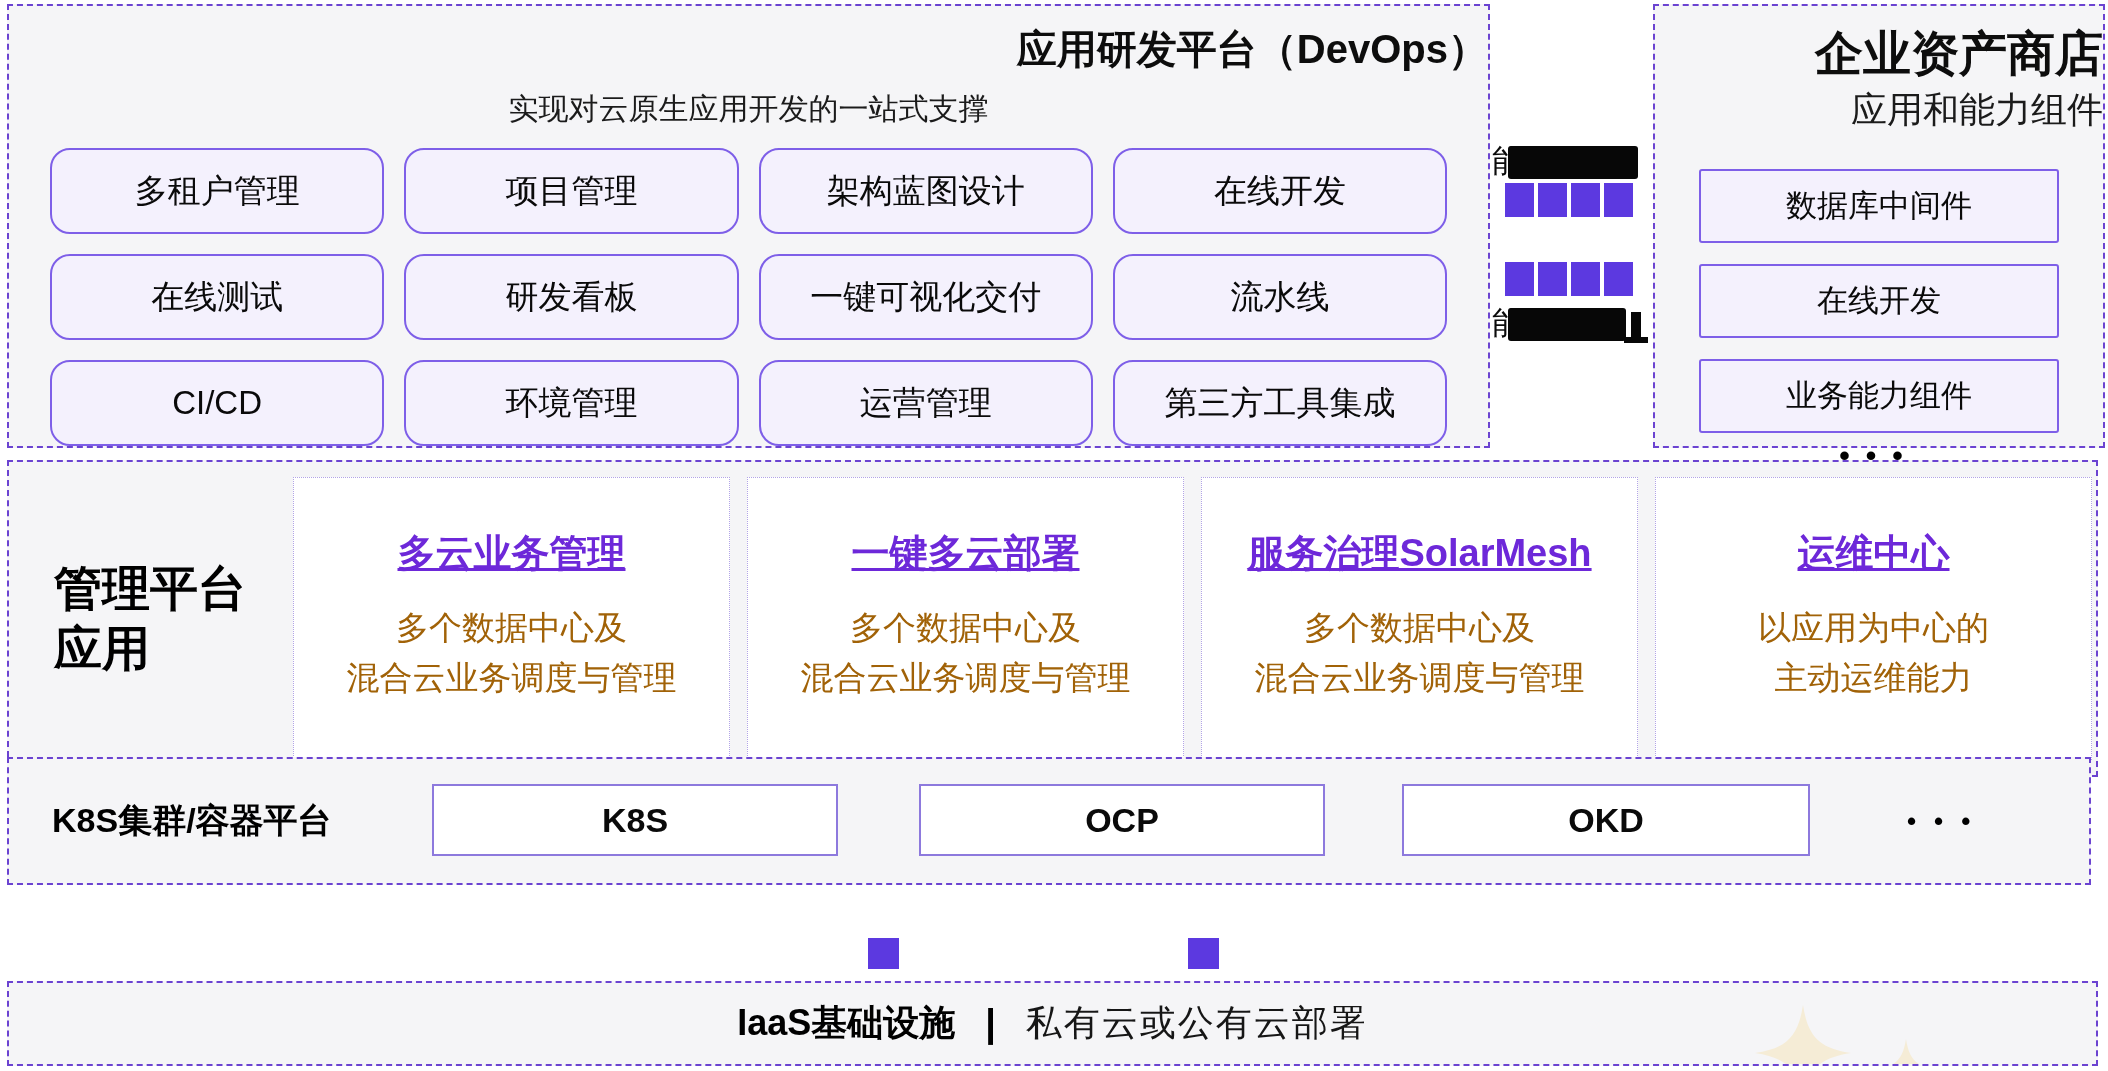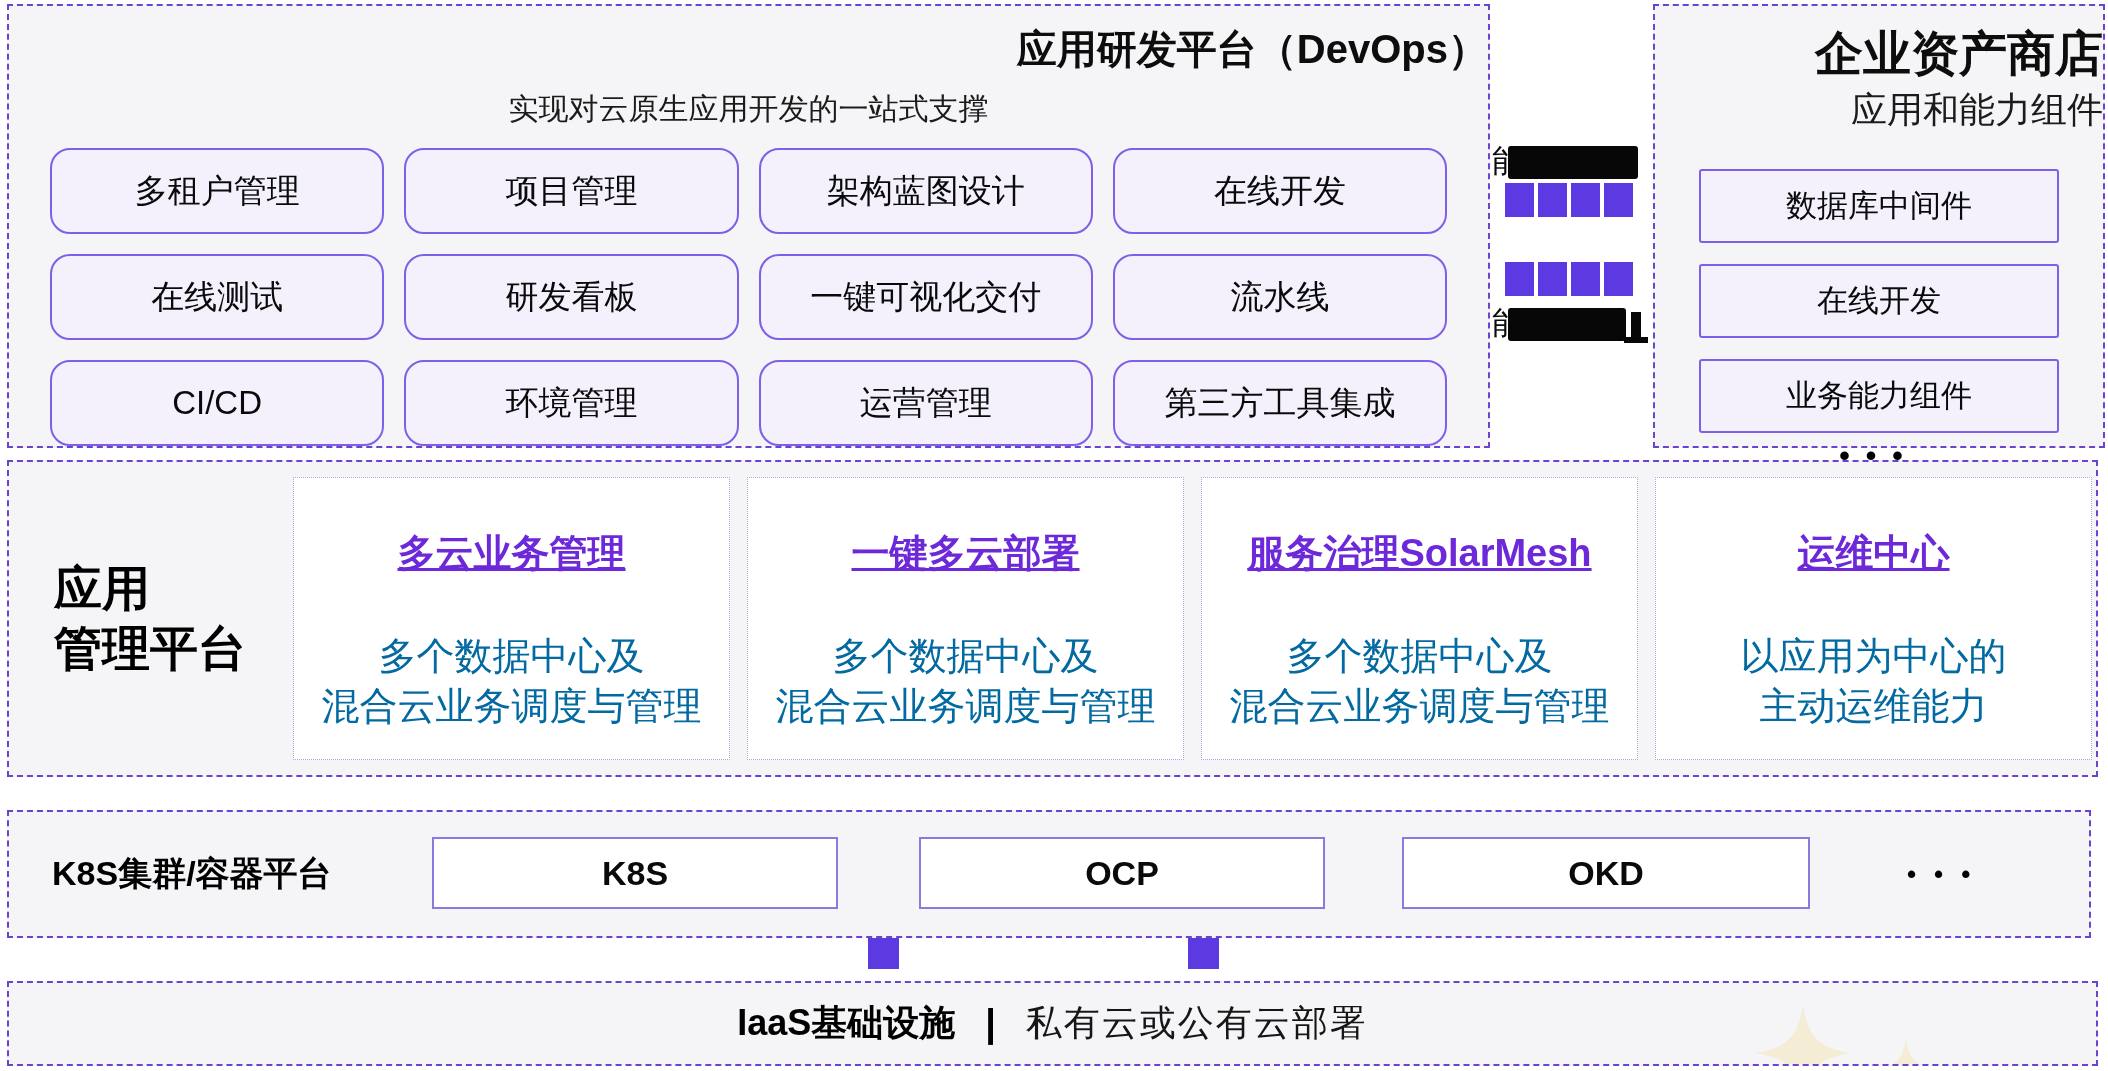--- a/index.html
+++ b/index.html
@@ -145,8 +145,8 @@
 
   <div class="panel" id="appmgmt">
     <div class="mgmt-label">
+      <div>管理平台</div>
       <div>应用</div>
-      <div>管理平台</div>
     </div>
     <div class="cards">
       <div class="card">

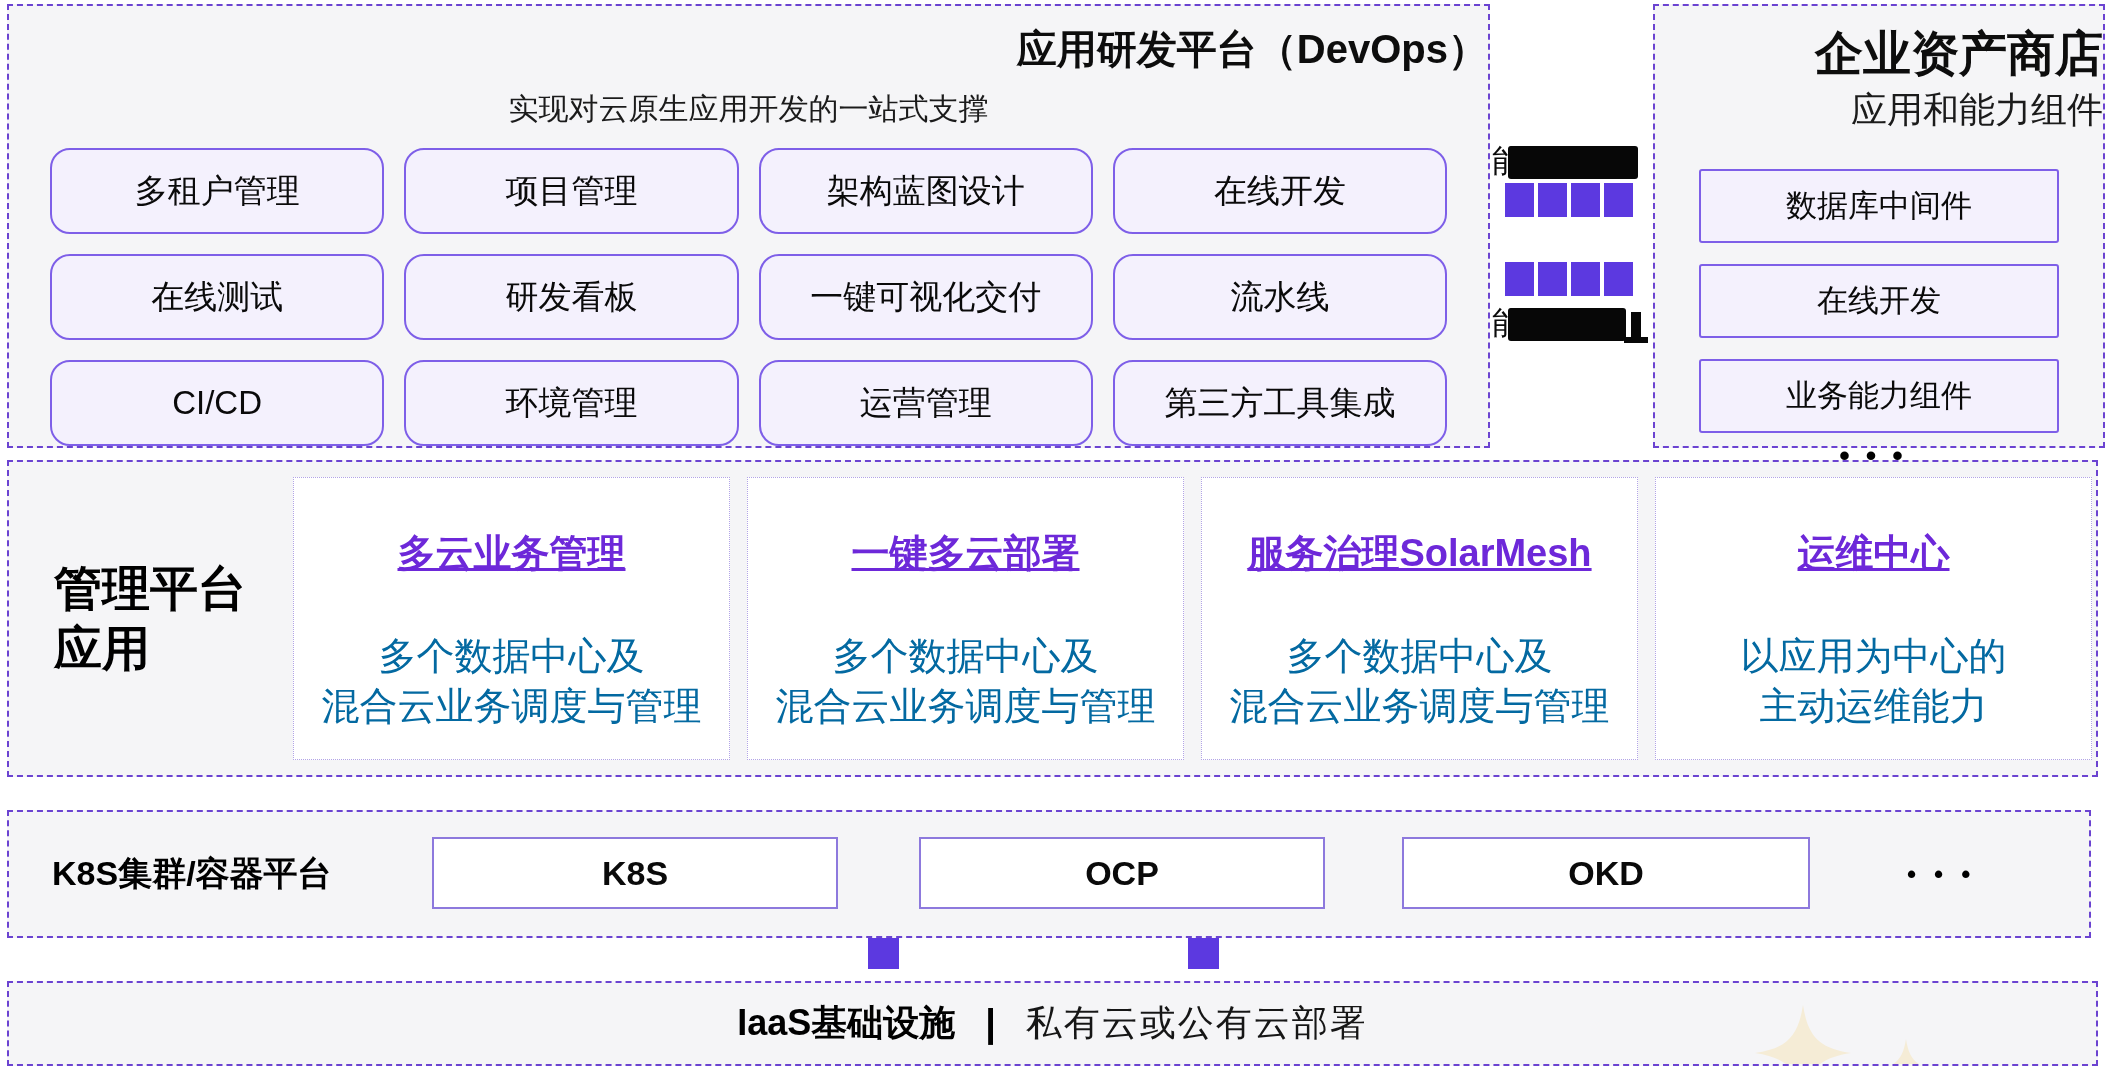--- a/index.html
+++ b/index.html
@@ -52,7 +52,7 @@
     border:1px dotted #b2a4e6;text-align:center;padding-top:50px;
   }
   .card-title{font-size:38px;font-weight:bold;color:#6d28d9;text-decoration:underline;}
-  .card-desc{margin-top:52px;font-size:38px;color:#0369a1;line-height:50px;}
+  .card-desc{margin-top:24px;font-size:33px;color:#a16207;line-height:50px;}
   
   #k8s{left:7px;top:810px;width:2084px;height:128px;}
   .k8s-label{

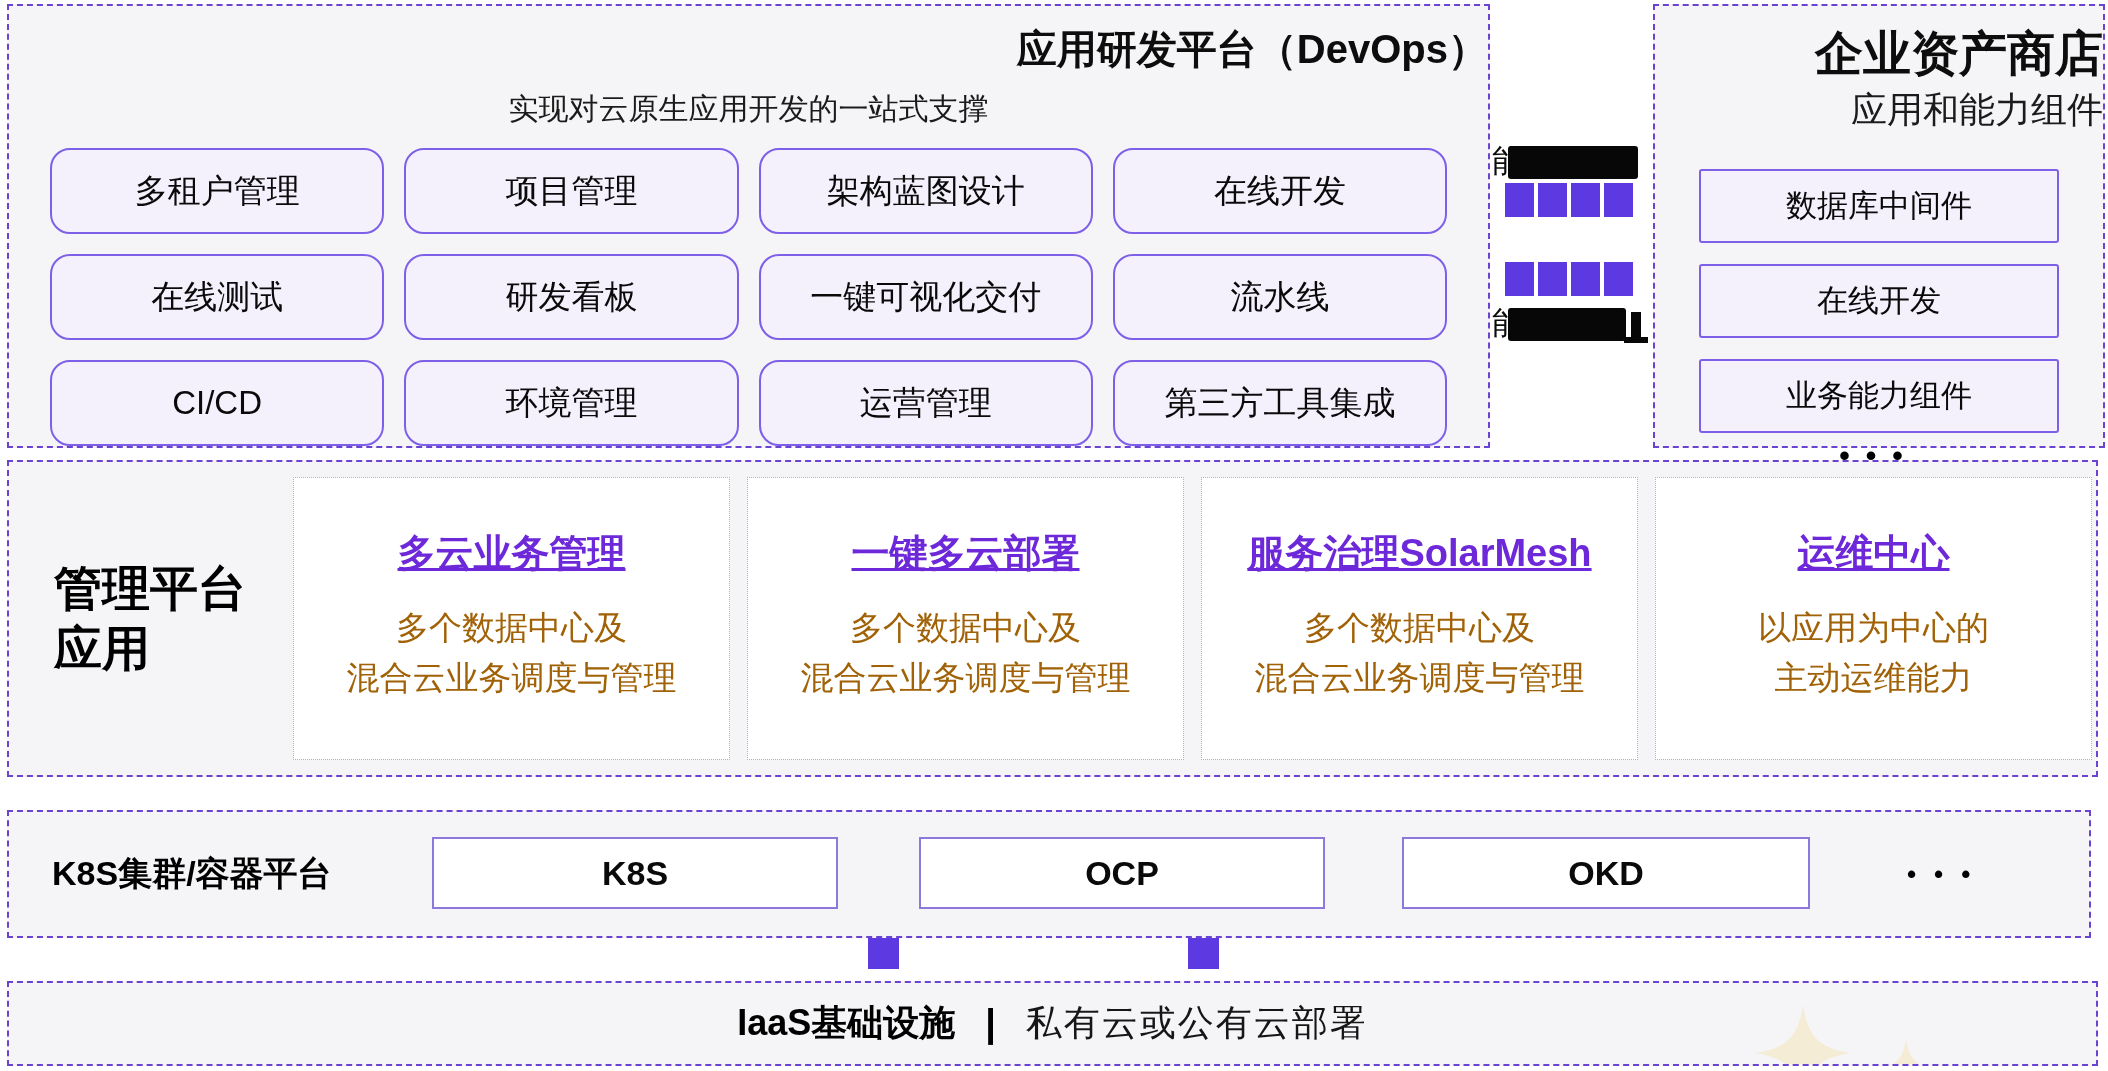--- a/index.html
+++ b/index.html
@@ -54,7 +54,7 @@
   .card-title{font-size:38px;font-weight:bold;color:#6d28d9;text-decoration:underline;}
   .card-desc{margin-top:24px;font-size:33px;color:#a16207;line-height:50px;}
   
-  #k8s{left:7px;top:810px;width:2084px;height:128px;}
+  #k8s{left:7px;top:757px;width:2084px;height:128px;}
   .k8s-label{
     position:absolute;left:43px;top:0;height:100%;display:flex;align-items:center;
     font-size:34px;font-weight:bold;color:#000;

